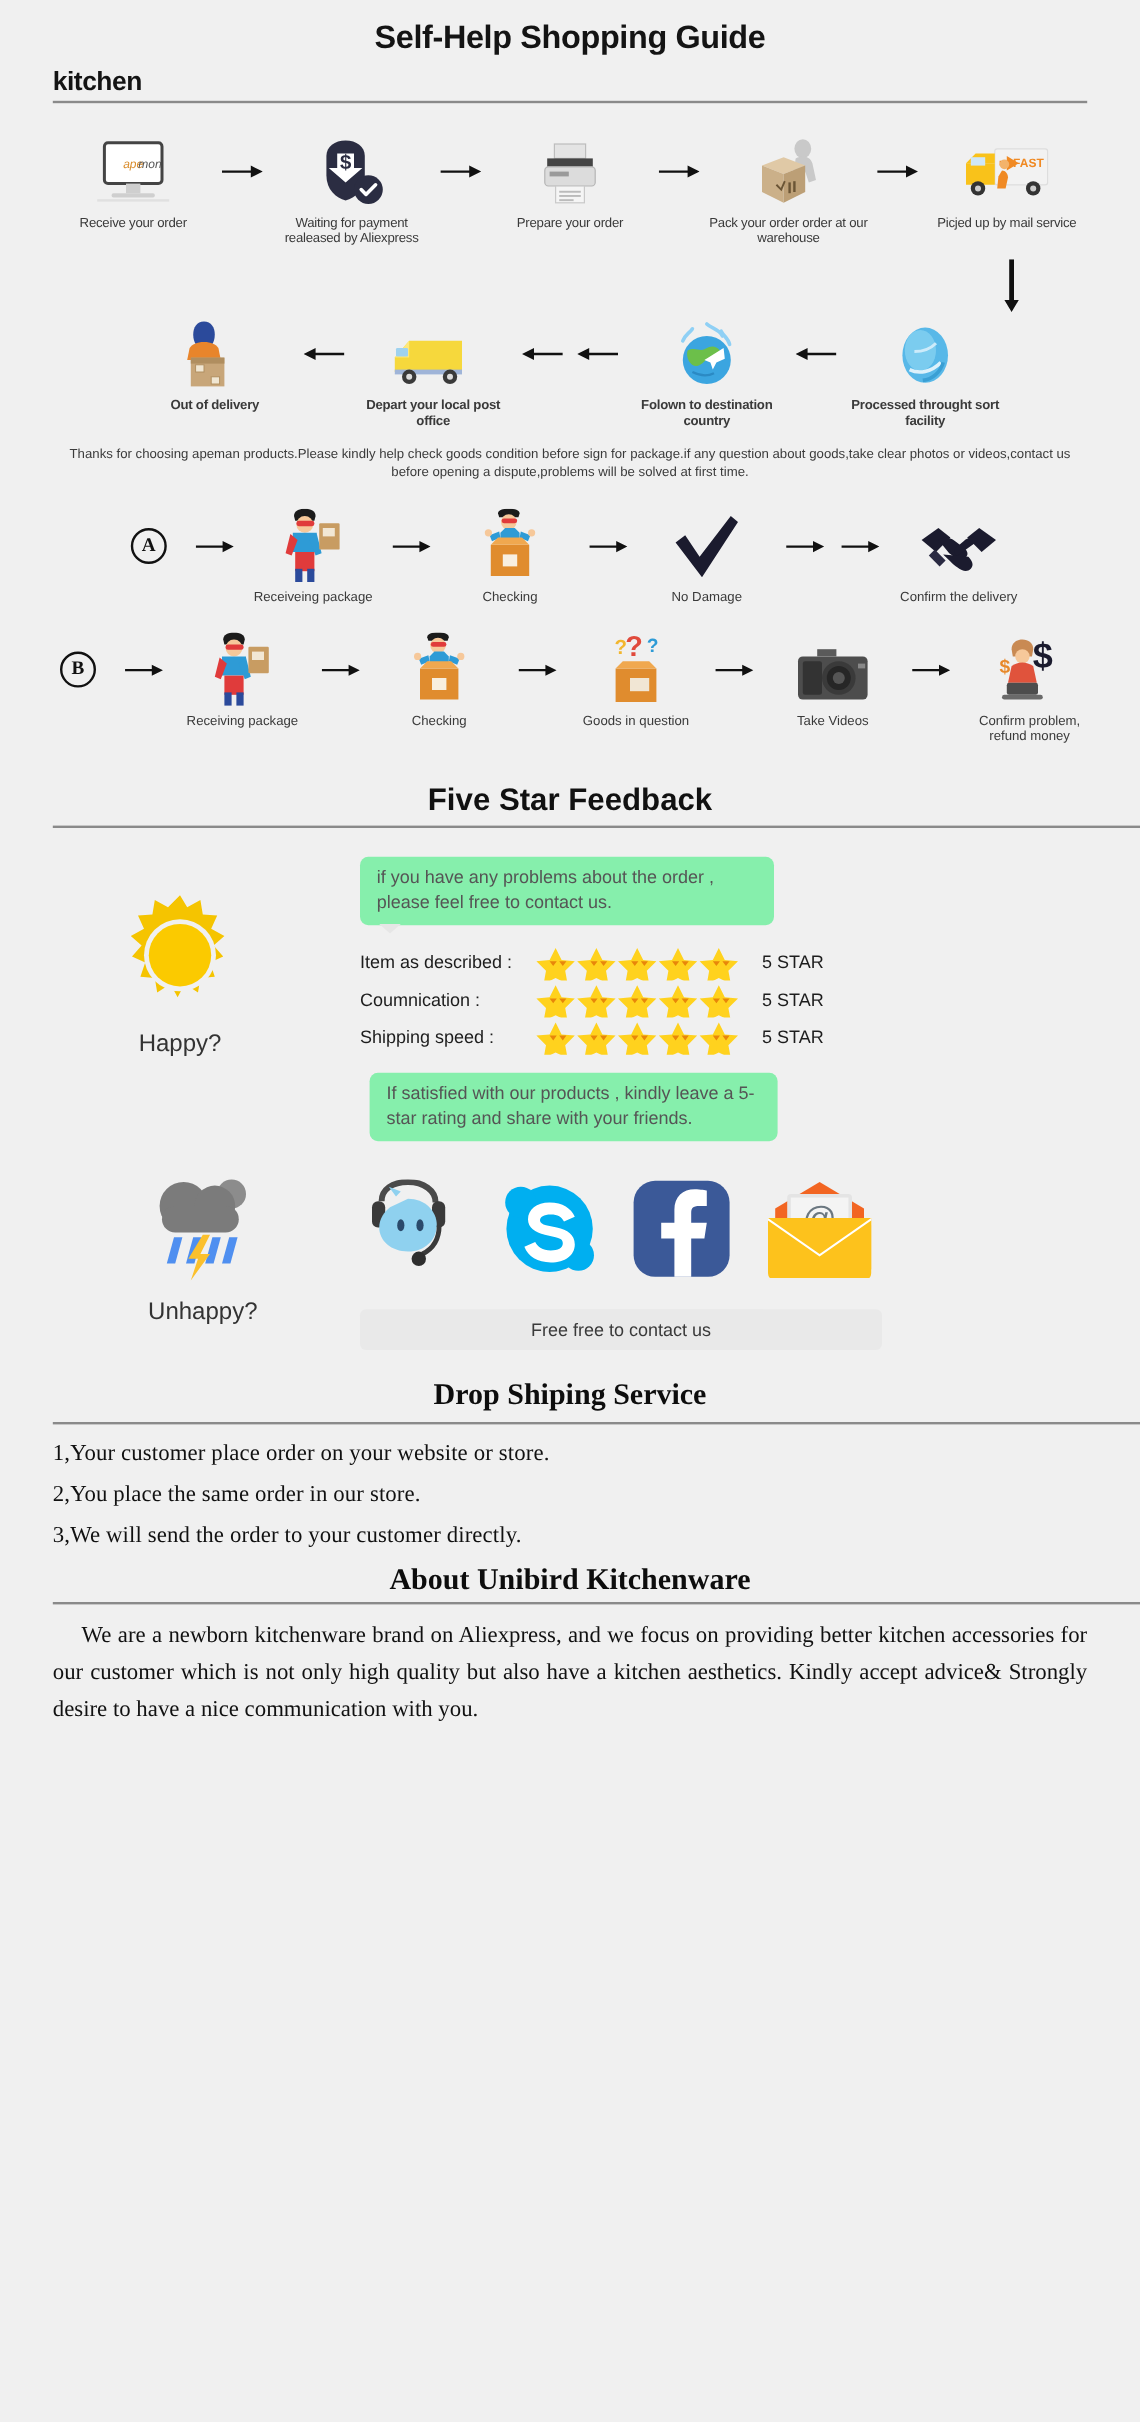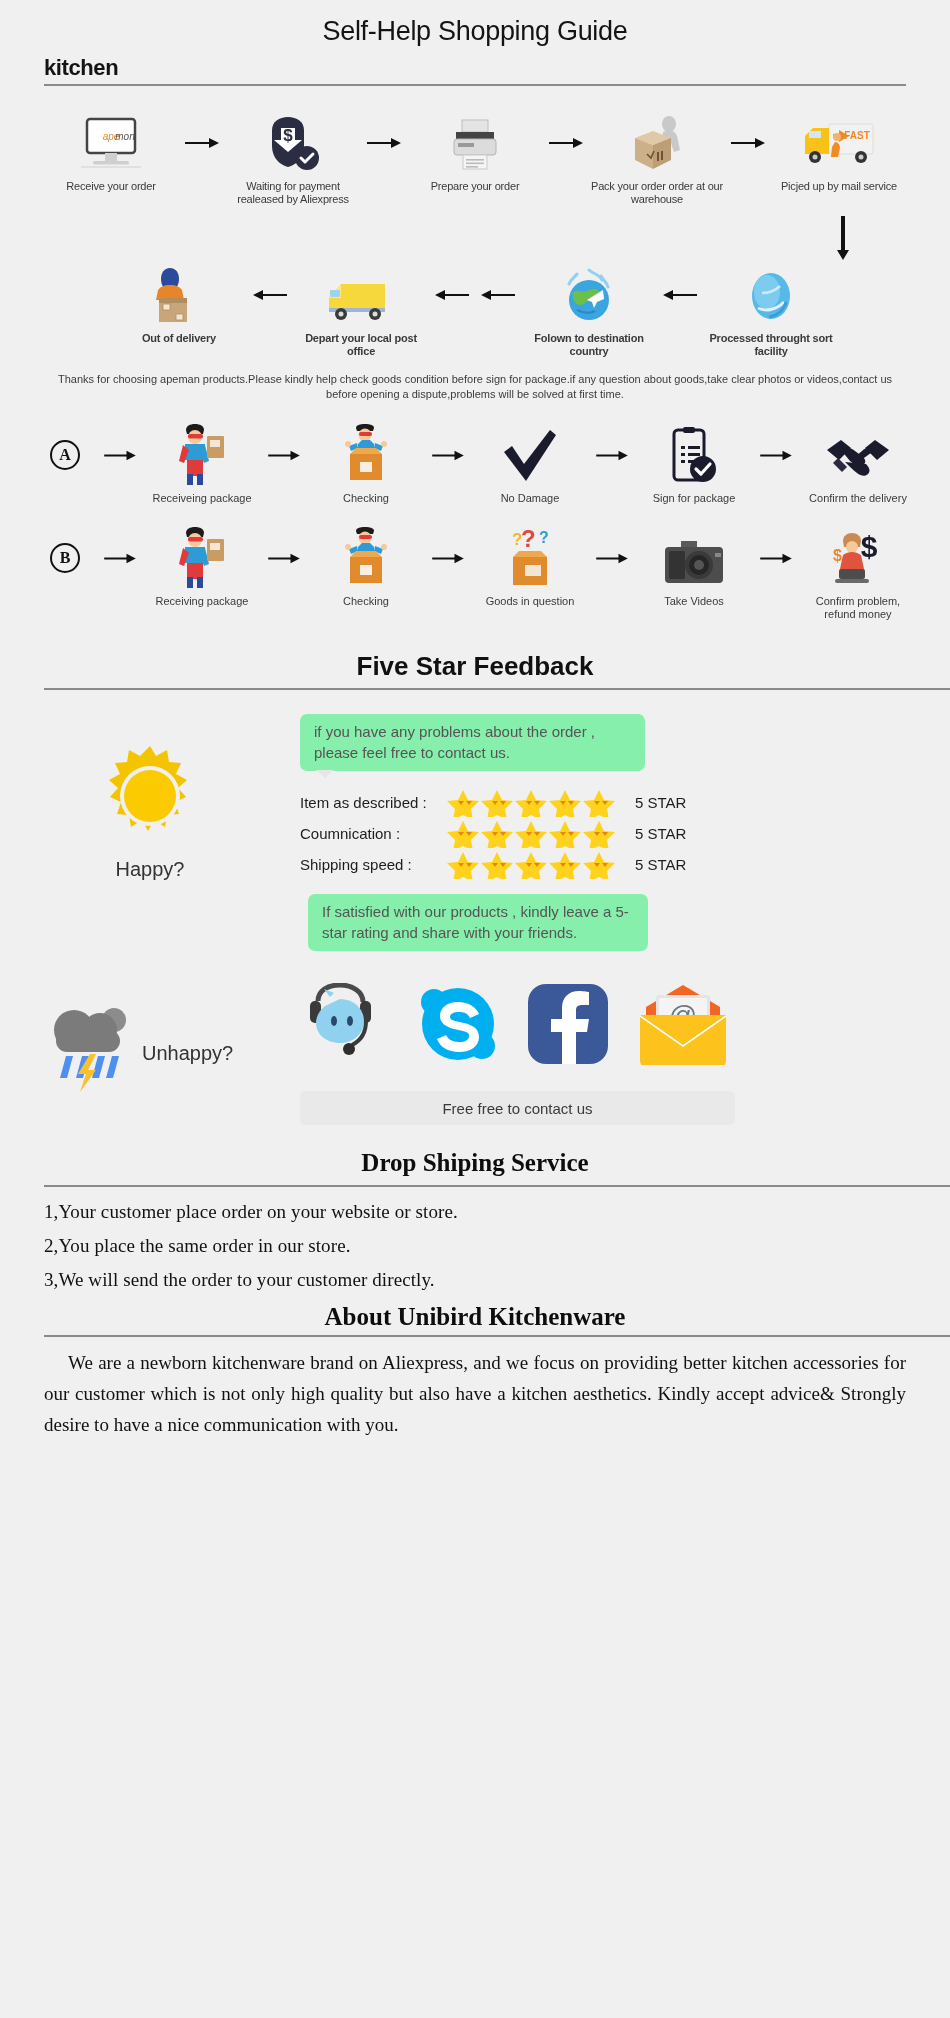--- a/index.html
+++ b/index.html
@@ -19,7 +19,7 @@
   .main-title {
     text-align:center;
     font-size:27px;
-    font-weight:normal;
+    font-weight:bold;
     letter-spacing:-0.3px;
     padding-top:16px;
     margin:0;

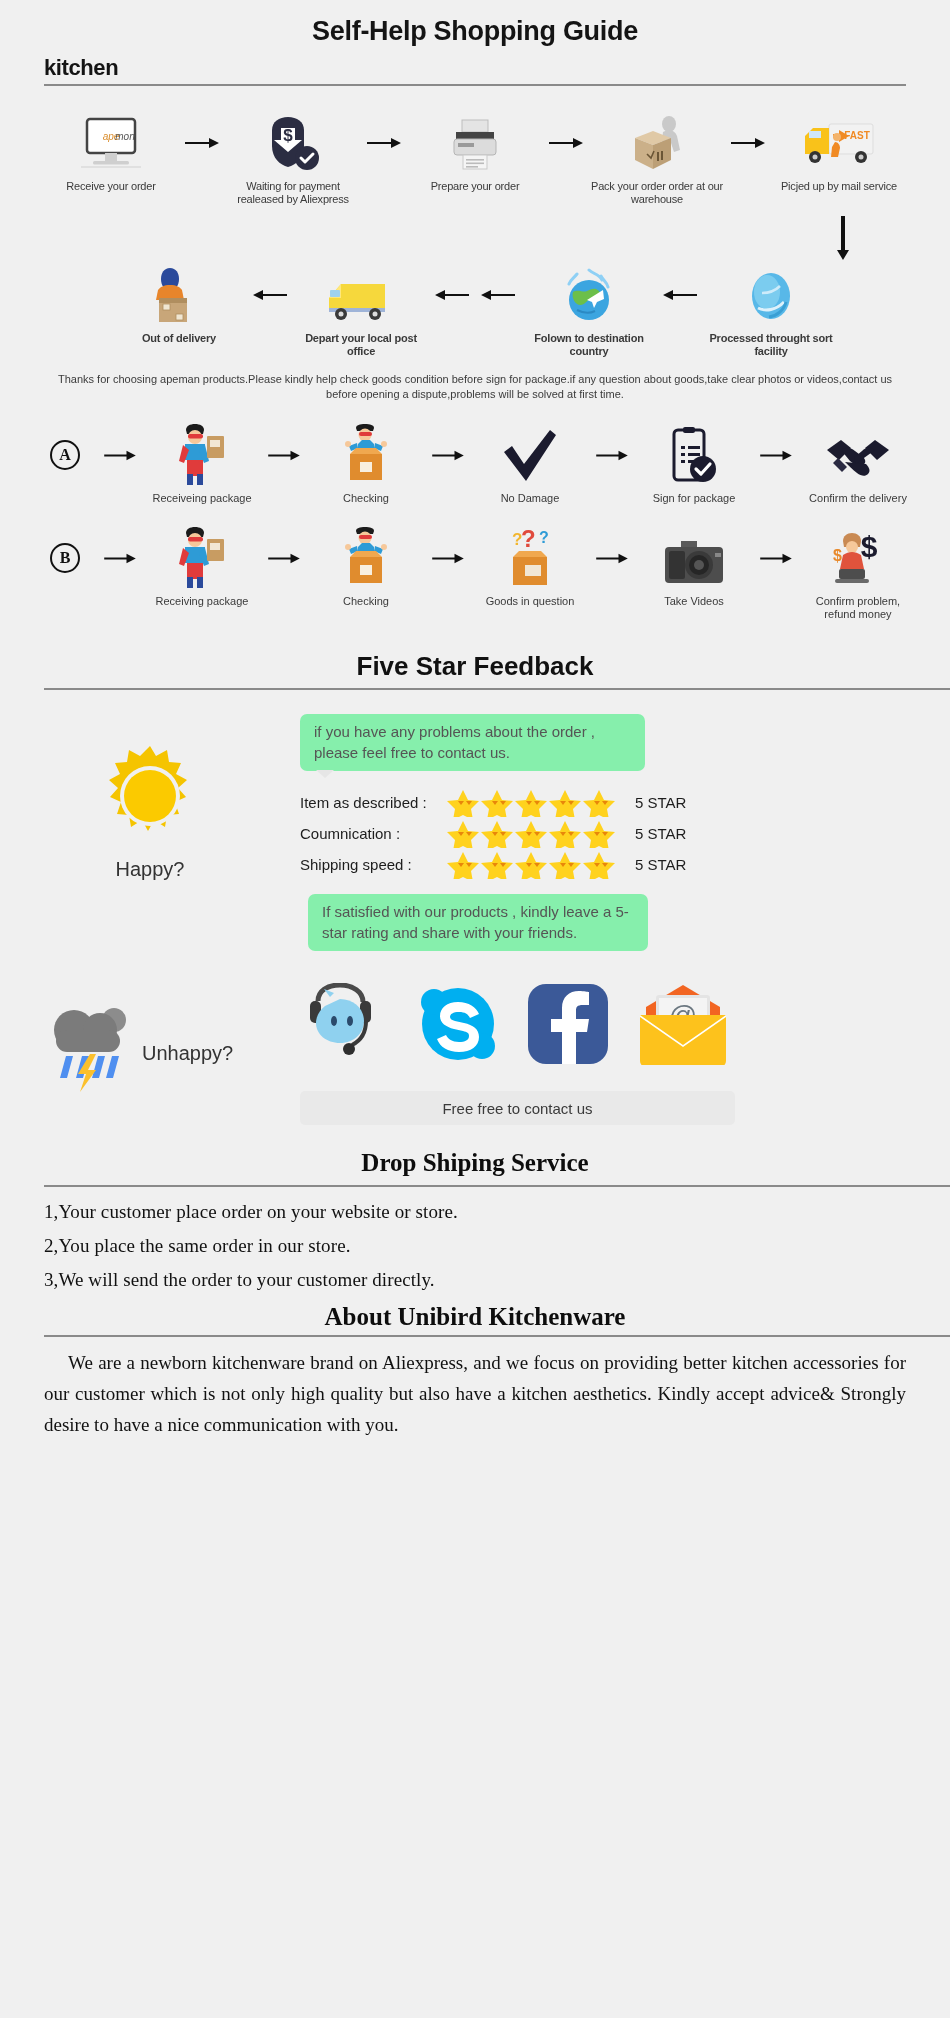--- a/index.html
+++ b/index.html
@@ -464,23 +464,6 @@
         </svg>
     </div>
 
-    <div class="svc-step">
-      <div class="art">
-        <svg width="48" height="60" viewBox="0 0 48 60">
-          <rect x="4" y="4" width="30" height="50" rx="4" fill="none" stroke="#1b1b2e" stroke-width="3"></rect>
-          <rect x="13" y="1" width="12" height="6" rx="2" fill="#1b1b2e"></rect>
-          <rect x="11" y="20" width="4" height="3" fill="#1b1b2e"></rect>
-            <rect x="18" y="20" width="12" height="3" fill="#1b1b2e"></rect>
-          <rect x="11" y="27" width="4" height="3" fill="#1b1b2e"></rect>
-            <rect x="18" y="27" width="12" height="3" fill="#1b1b2e"></rect>
-          <rect x="11" y="34" width="4" height="3" fill="#1b1b2e"></rect>
-            <rect x="18" y="34" width="8" height="3" fill="#1b1b2e"></rect>
-          <circle cx="33" cy="43" r="13" fill="#1b1b2e"></circle>
-          <path d="M26 43l5 5 9-10" stroke="#fff" stroke-width="3.2" fill="none" stroke-linecap="round" stroke-linejoin="round"></path>
-        </svg>
-      </div>
-      <div class="cap">Sign for package</div>
-    </div>
 
     <div class="arrow">
       <svg width="32" height="13" viewBox="0 0 34 14">

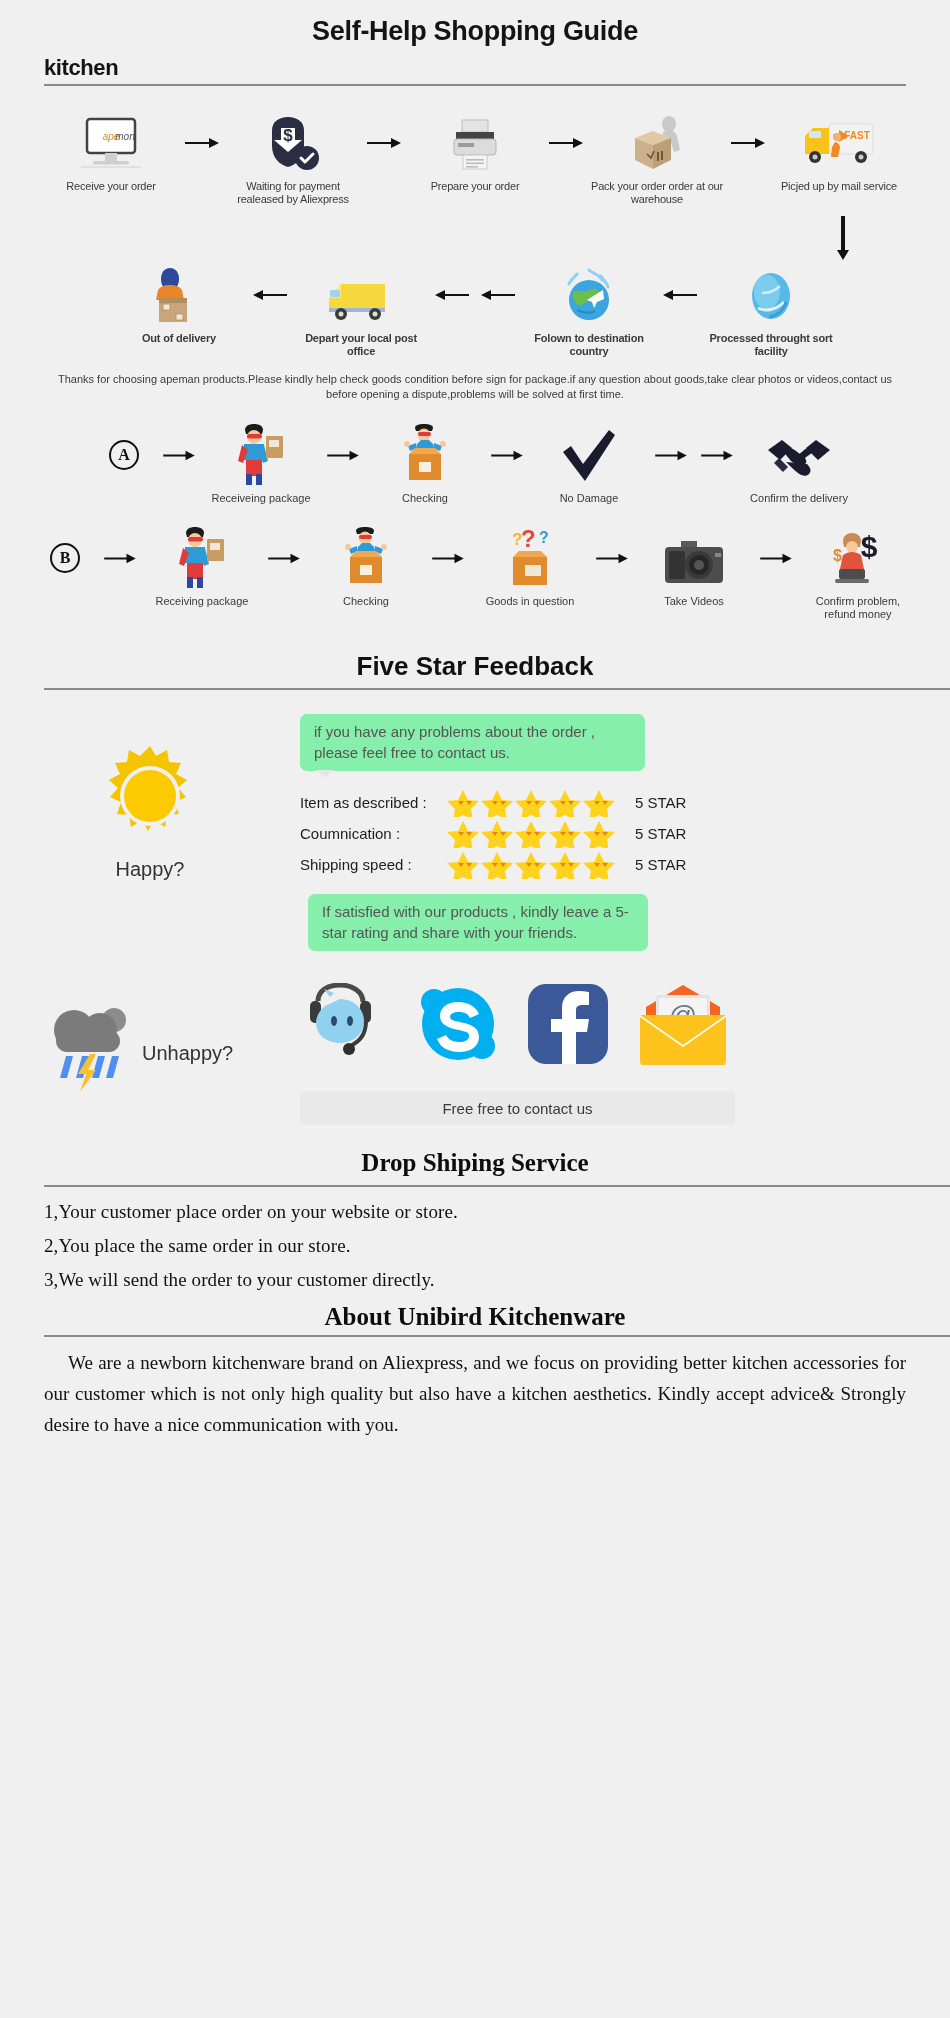--- a/index.html
+++ b/index.html
@@ -147,7 +147,7 @@
 
   
   .contact-wrap{ display:flex; margin-top:24px; }
-  .contact-left{ width:300px; display:flex; align-items:center;padding-left:38px; }
+  .contact-left{ width:300px; display:flex; flex-direction:column; align-items:center;padding-left:38px; }
   .contact-right{ flex:1; }
   .icon-row{ display:flex; align-items:center; gap:22px; height:102px; }
   .contact-bar{

